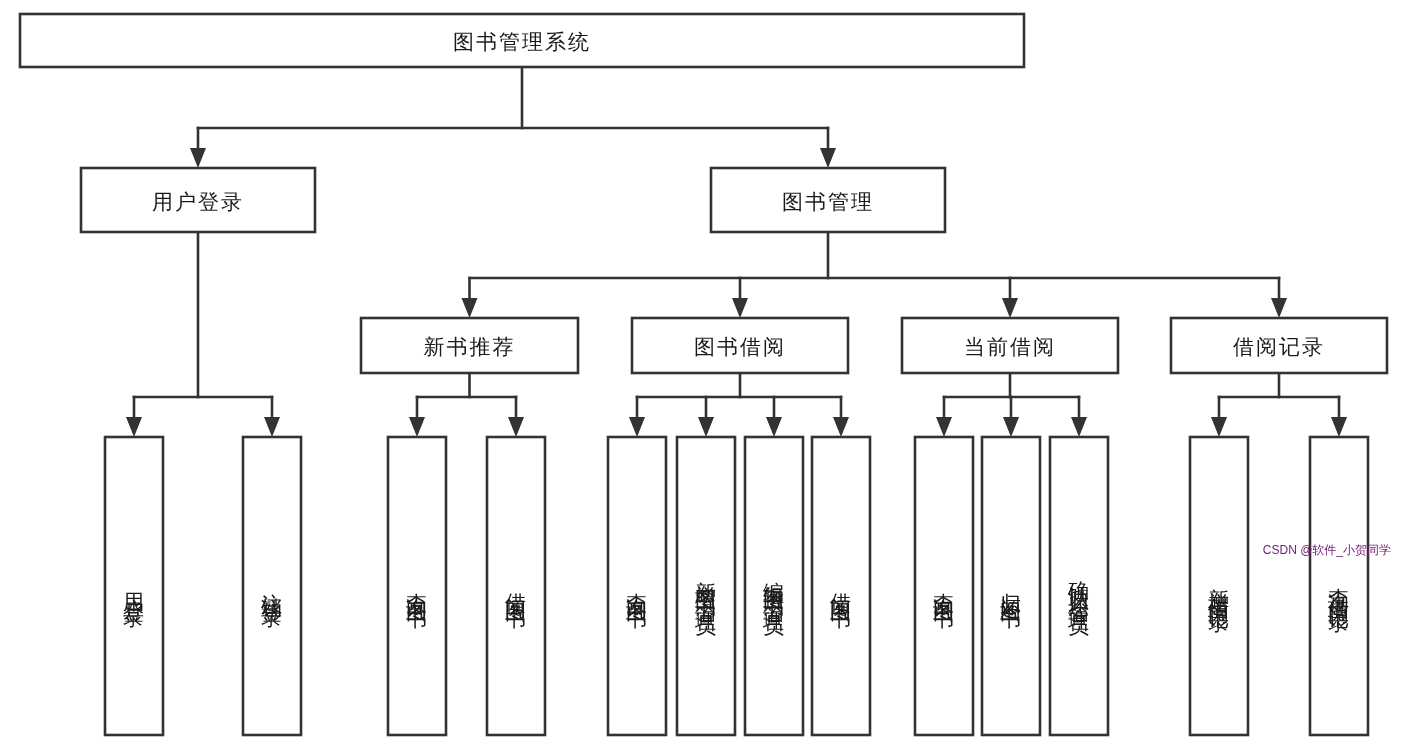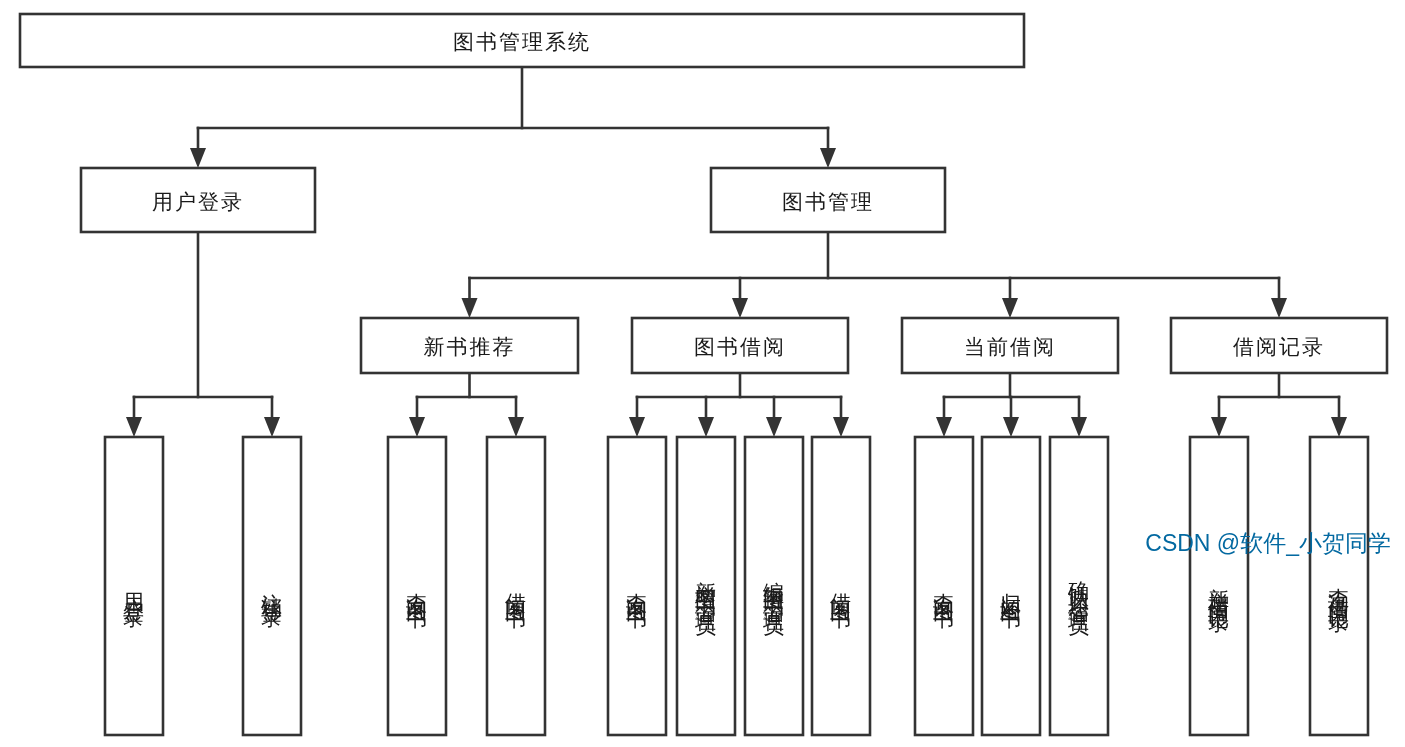--- a/index.html
+++ b/index.html
@@ -66,8 +66,8 @@
     position: absolute;
     right: 14px;
     bottom: 6px;
-    font-size: 23px;
-    color: #0369a1;
+    font-size: 12px;
+    color: #701a75;
     font-family: "Liberation Sans", "DejaVu Sans", sans-serif;
     white-space: nowrap;
     pointer-events: none;

